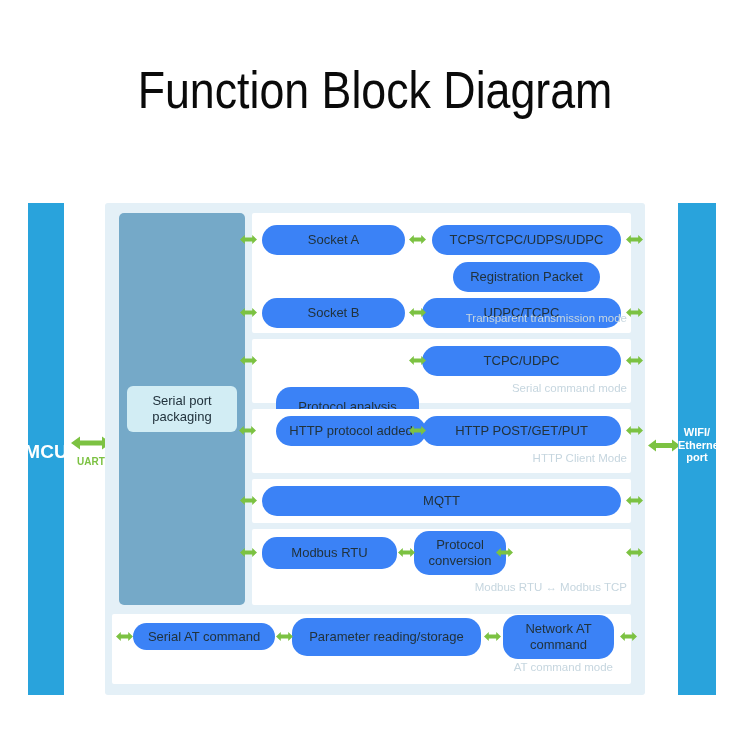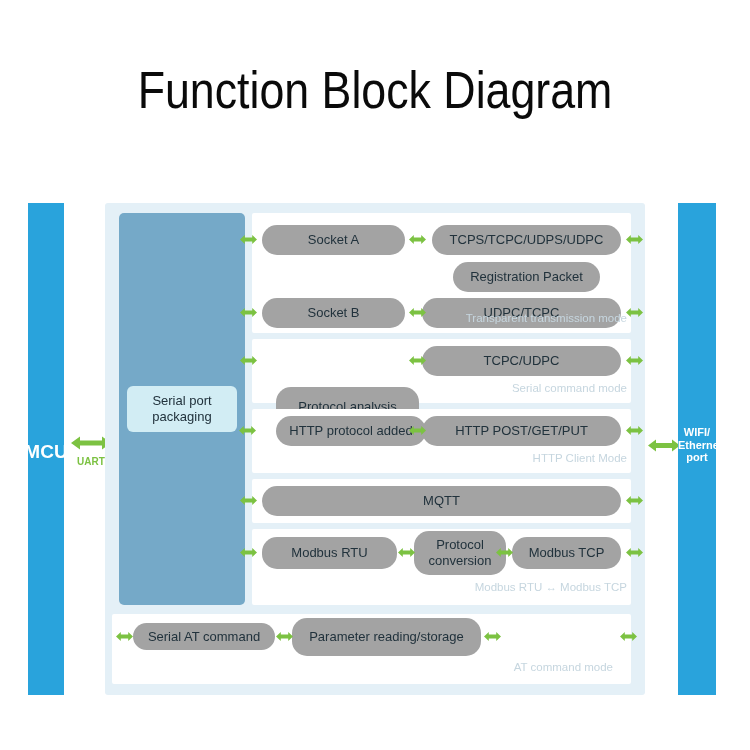--- a/index.html
+++ b/index.html
@@ -142,7 +142,7 @@
 
   .block {
     position: absolute;
-    background: #a3a3a3;
+    background: #3b82f6;
     border-radius: 15px;
     display: flex;
     align-items: center;

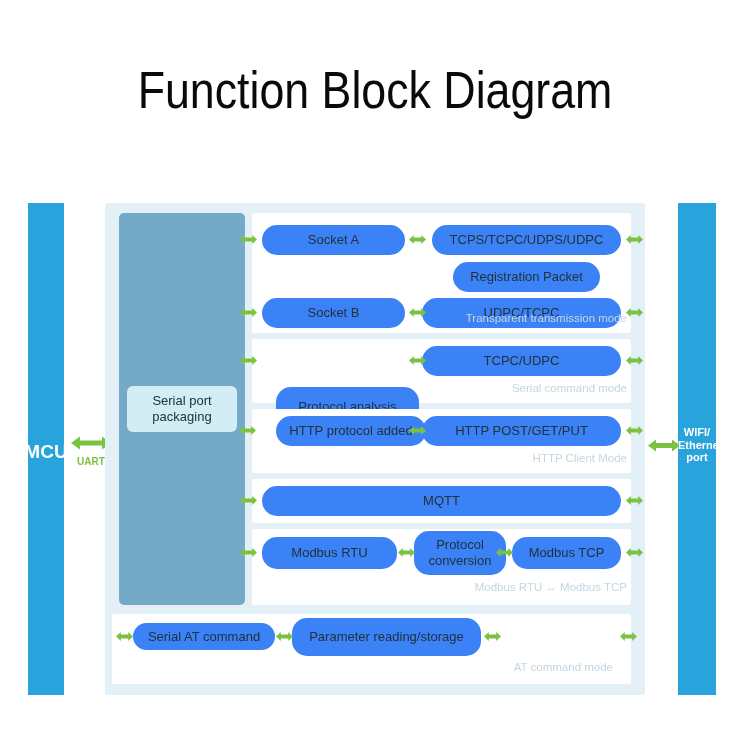--- a/index.html
+++ b/index.html
@@ -322,7 +322,6 @@
         <div>conversion</div>
       </div>
     </div>
-    <div class="block" style="left:260px; top:8px; width:109px; height:32px;">Modbus TCP</div>
 
     <div class="arrow" style="left:-12px; top:18px;">
       <svg width="17" height="11" viewBox="0 0 17 11">

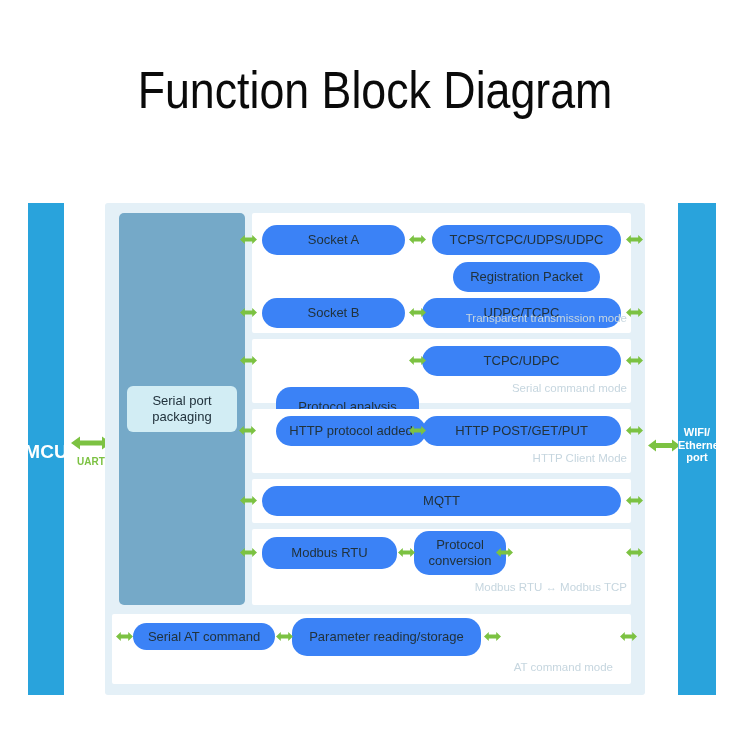--- a/index.html
+++ b/index.html
@@ -350,6 +350,12 @@
   <div id="group-at" class="row-group">
     <div class="block" style="left:21px; top:9px; width:142px; height:27px;">Serial AT command</div>
     <div class="block" style="left:180px; top:4px; width:189px; height:38px;">Parameter reading/storage</div>
+    <div class="block" style="left:391px; top:1px; width:111px; height:44px;">
+      <div>
+        <div>Network AT</div>
+        <div>command</div>
+      </div>
+    </div>
 
     <div class="arrow" style="left:4px; top:17px;">
       <svg width="17" height="11" viewBox="0 0 17 11">

